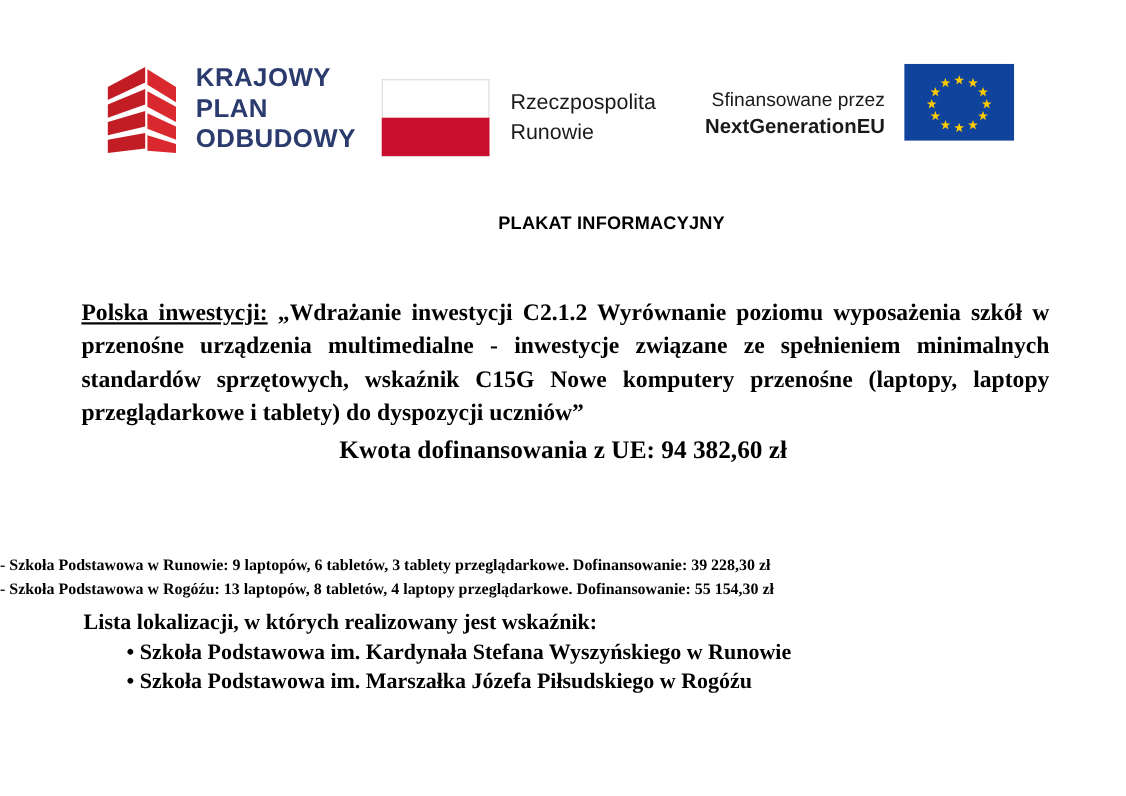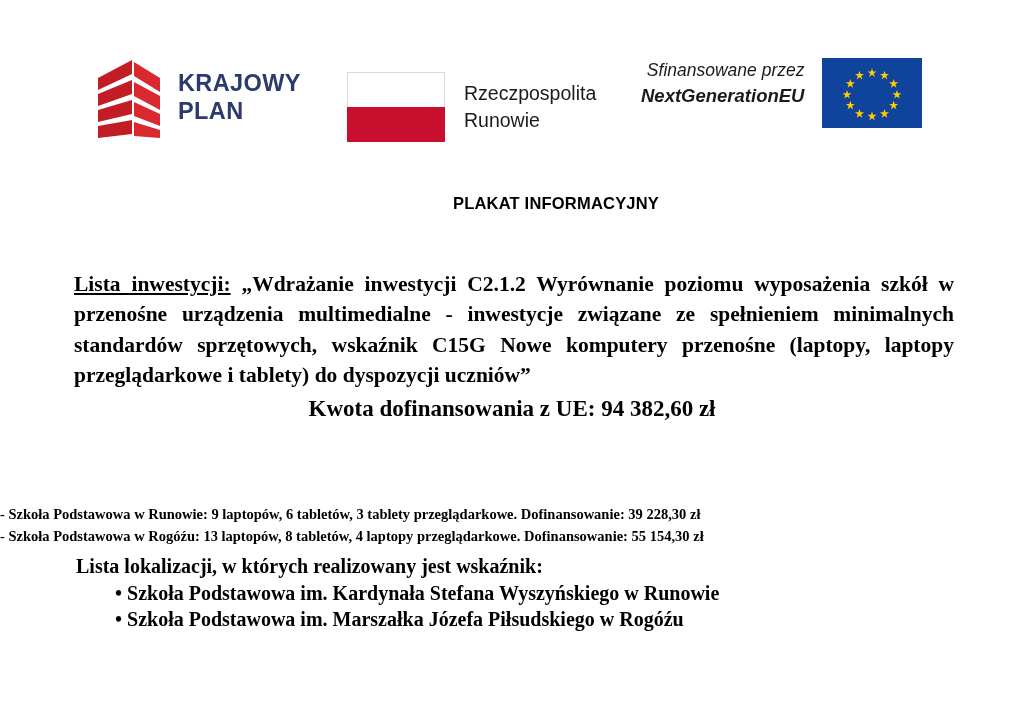--- a/index.html
+++ b/index.html
@@ -95,9 +95,8 @@
     left: 641px;
     top: 6px;
     display: flex;
-    align-items: flex-start;
+    align-items: flex-end;
     gap: 18px;
-    font-style: italic;
   }
   .eu-words {
     font-family: "Liberation Sans", "DejaVu Sans", sans-serif;

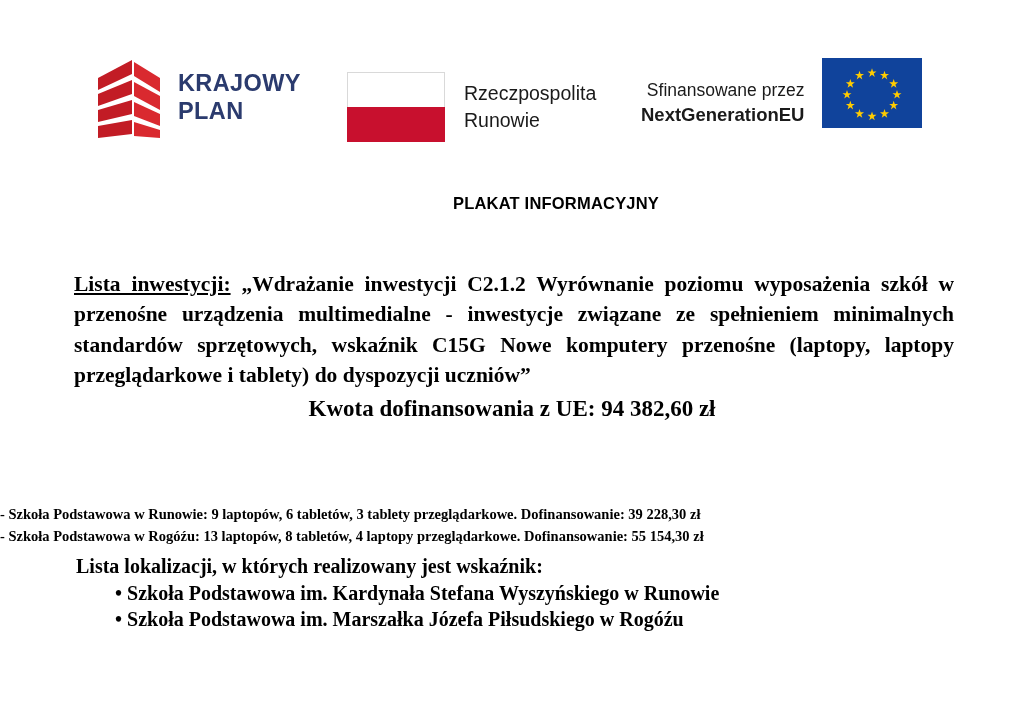--- a/index.html
+++ b/index.html
@@ -204,6 +204,7 @@
     <div class="kpo-words">
       <div>KRAJOWY</div>
       <div>PLAN</div>
+      <div>ODBUDOWY</div>
     </div>
   </div>
 

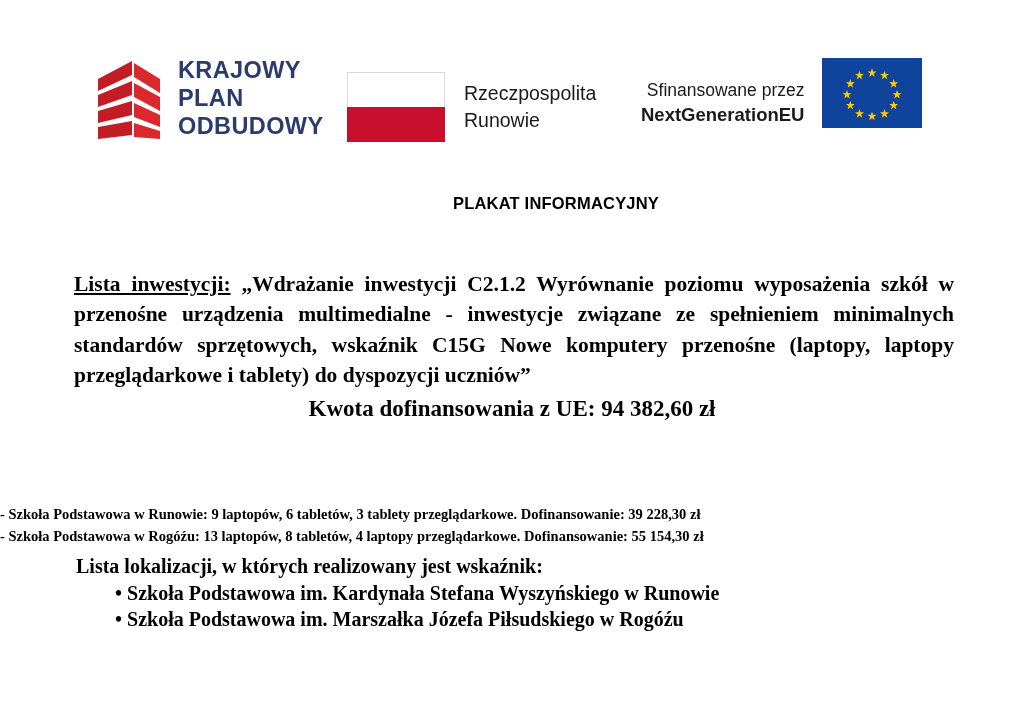--- a/index.html
+++ b/index.html
@@ -272,7 +272,7 @@
 
 <div class="poster-title">PLAKAT INFORMACYJNY</div>
 
-<p class="investment-para"><span class="label-underline">Lista inwestycji:</span><span> „Wdrażanie inwestycji C2.1.2 Wyrównanie poziomu wyposażenia szkół w przenośne urządzenia multimedialne - inwestycje związane ze spełnieniem minimalnych standardów sprzętowych, wskaźnik C15G Nowe komputery przenośne (laptopy, laptopy przeglądarkowe i tablety) do dyspozycji uczniów”</span></p>
+<p class="investment-para"><span class="label-underline">Polska inwestycji:</span><span> „Wdrażanie inwestycji C2.1.2 Wyrównanie poziomu wyposażenia szkół w przenośne urządzenia multimedialne - inwestycje związane ze spełnieniem minimalnych standardów sprzętowych, wskaźnik C15G Nowe komputery przenośne (laptopy, laptopy przeglądarkowe i tablety) do dyspozycji uczniów”</span></p>
 
 <div class="amount-heading">Kwota dofinansowania z UE: 94 382,60 zł</div>
 

